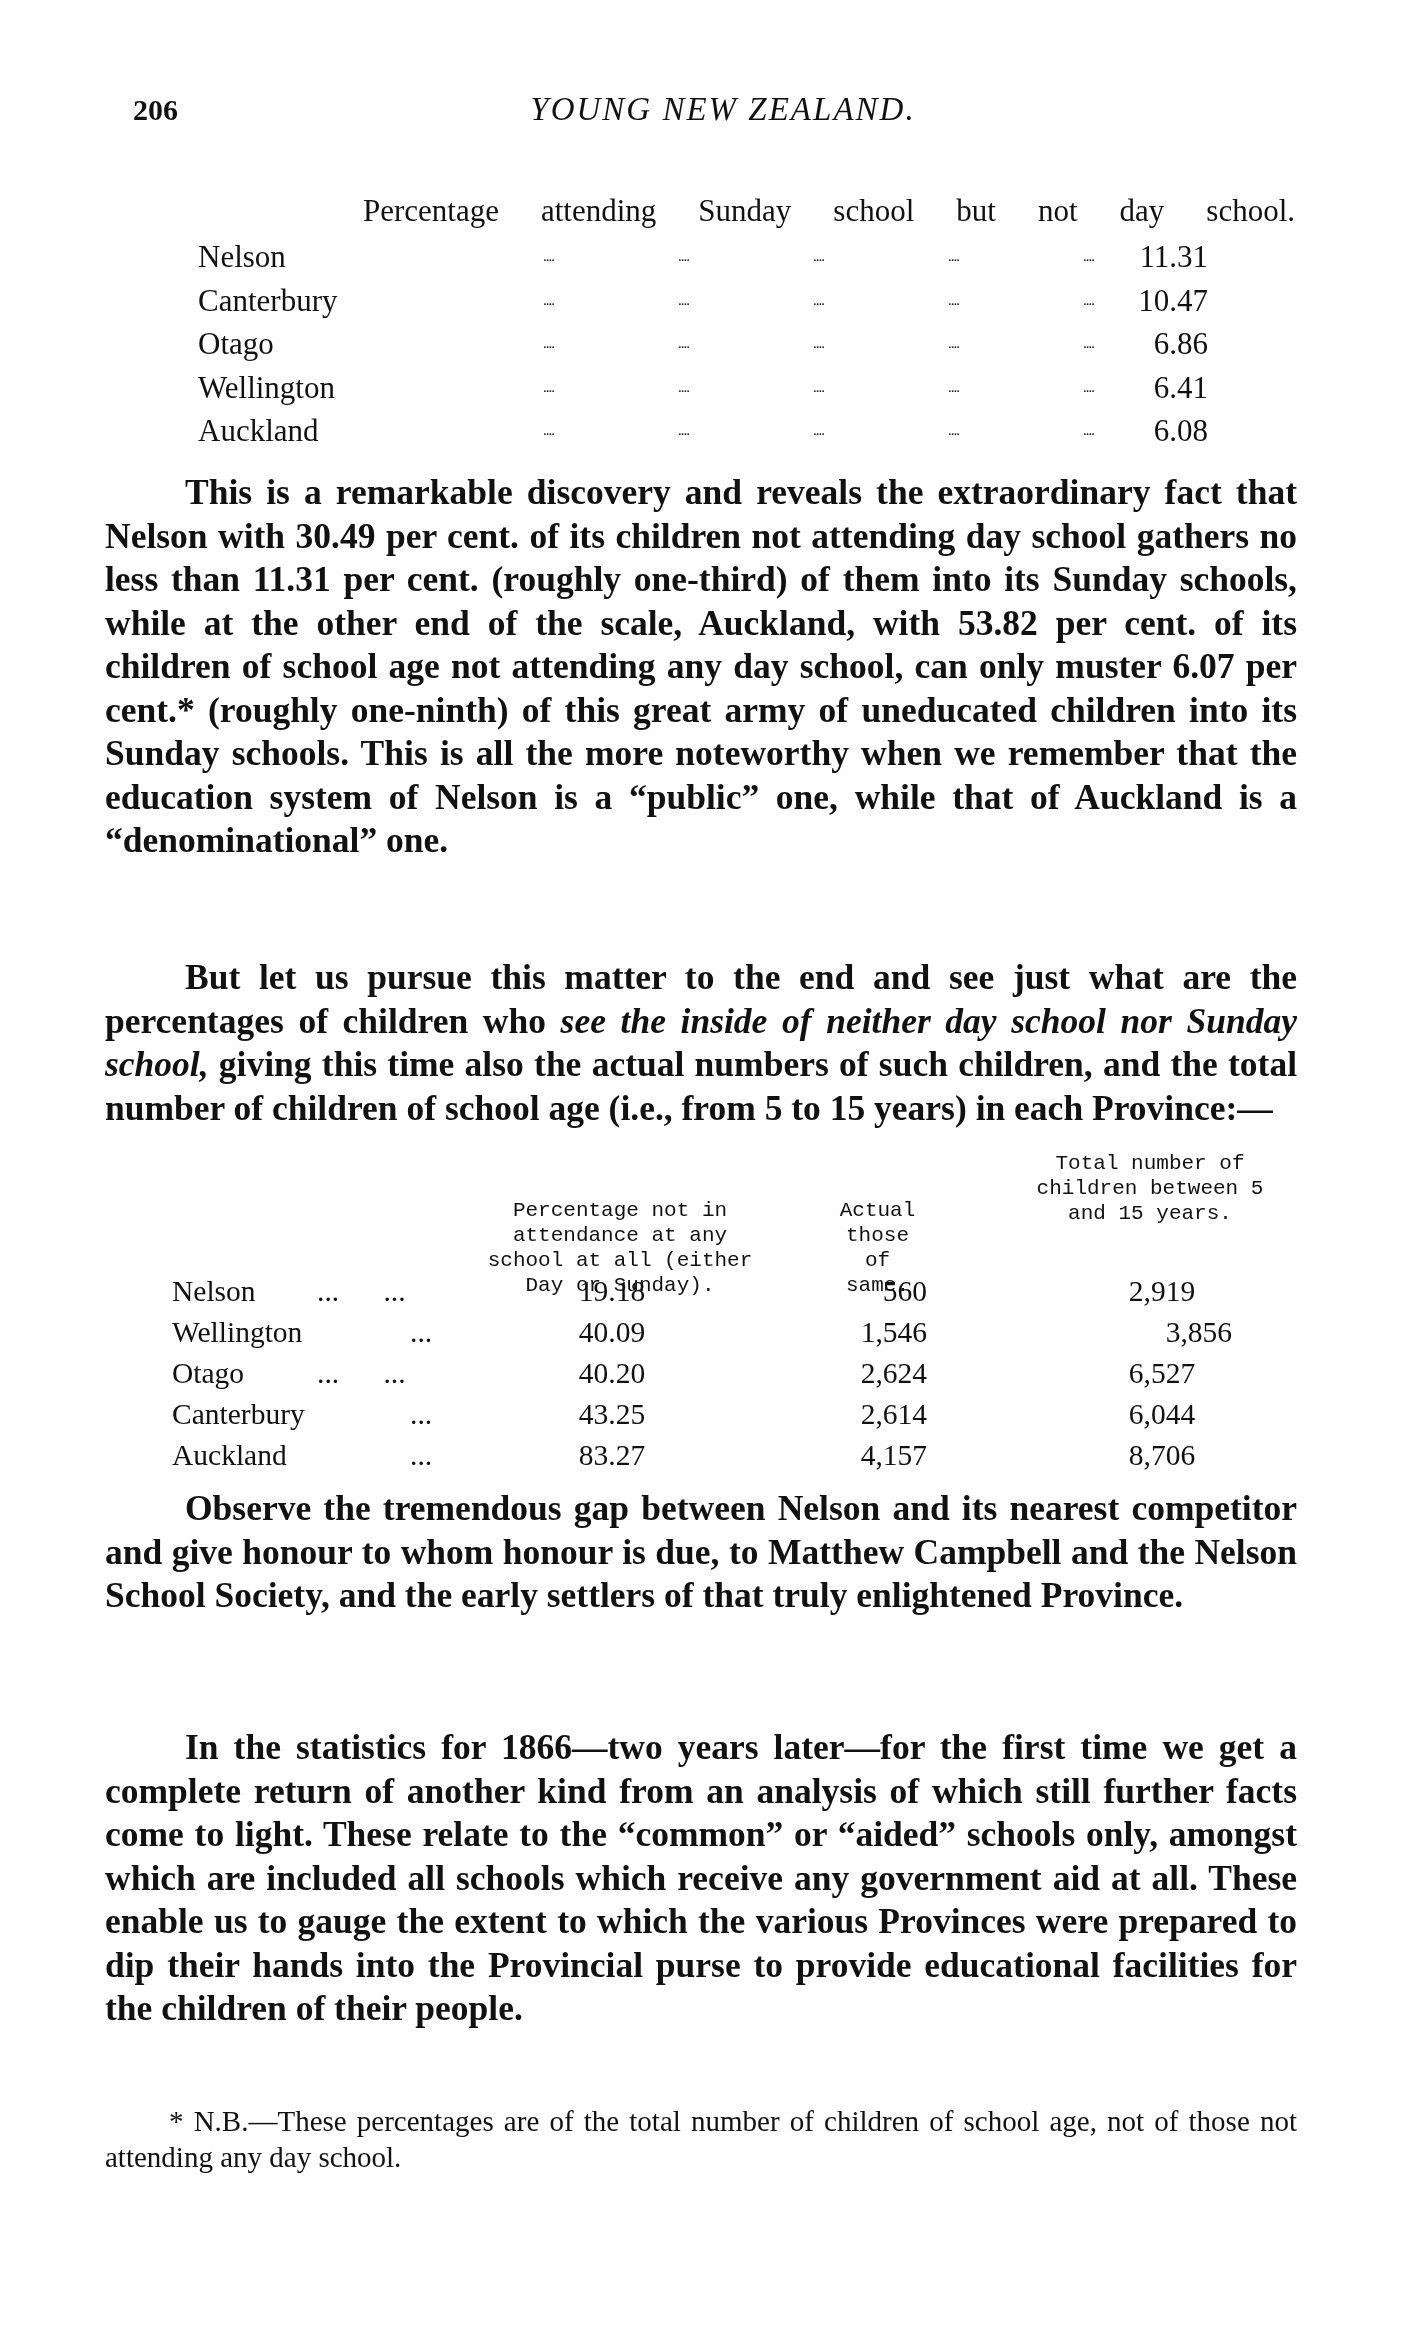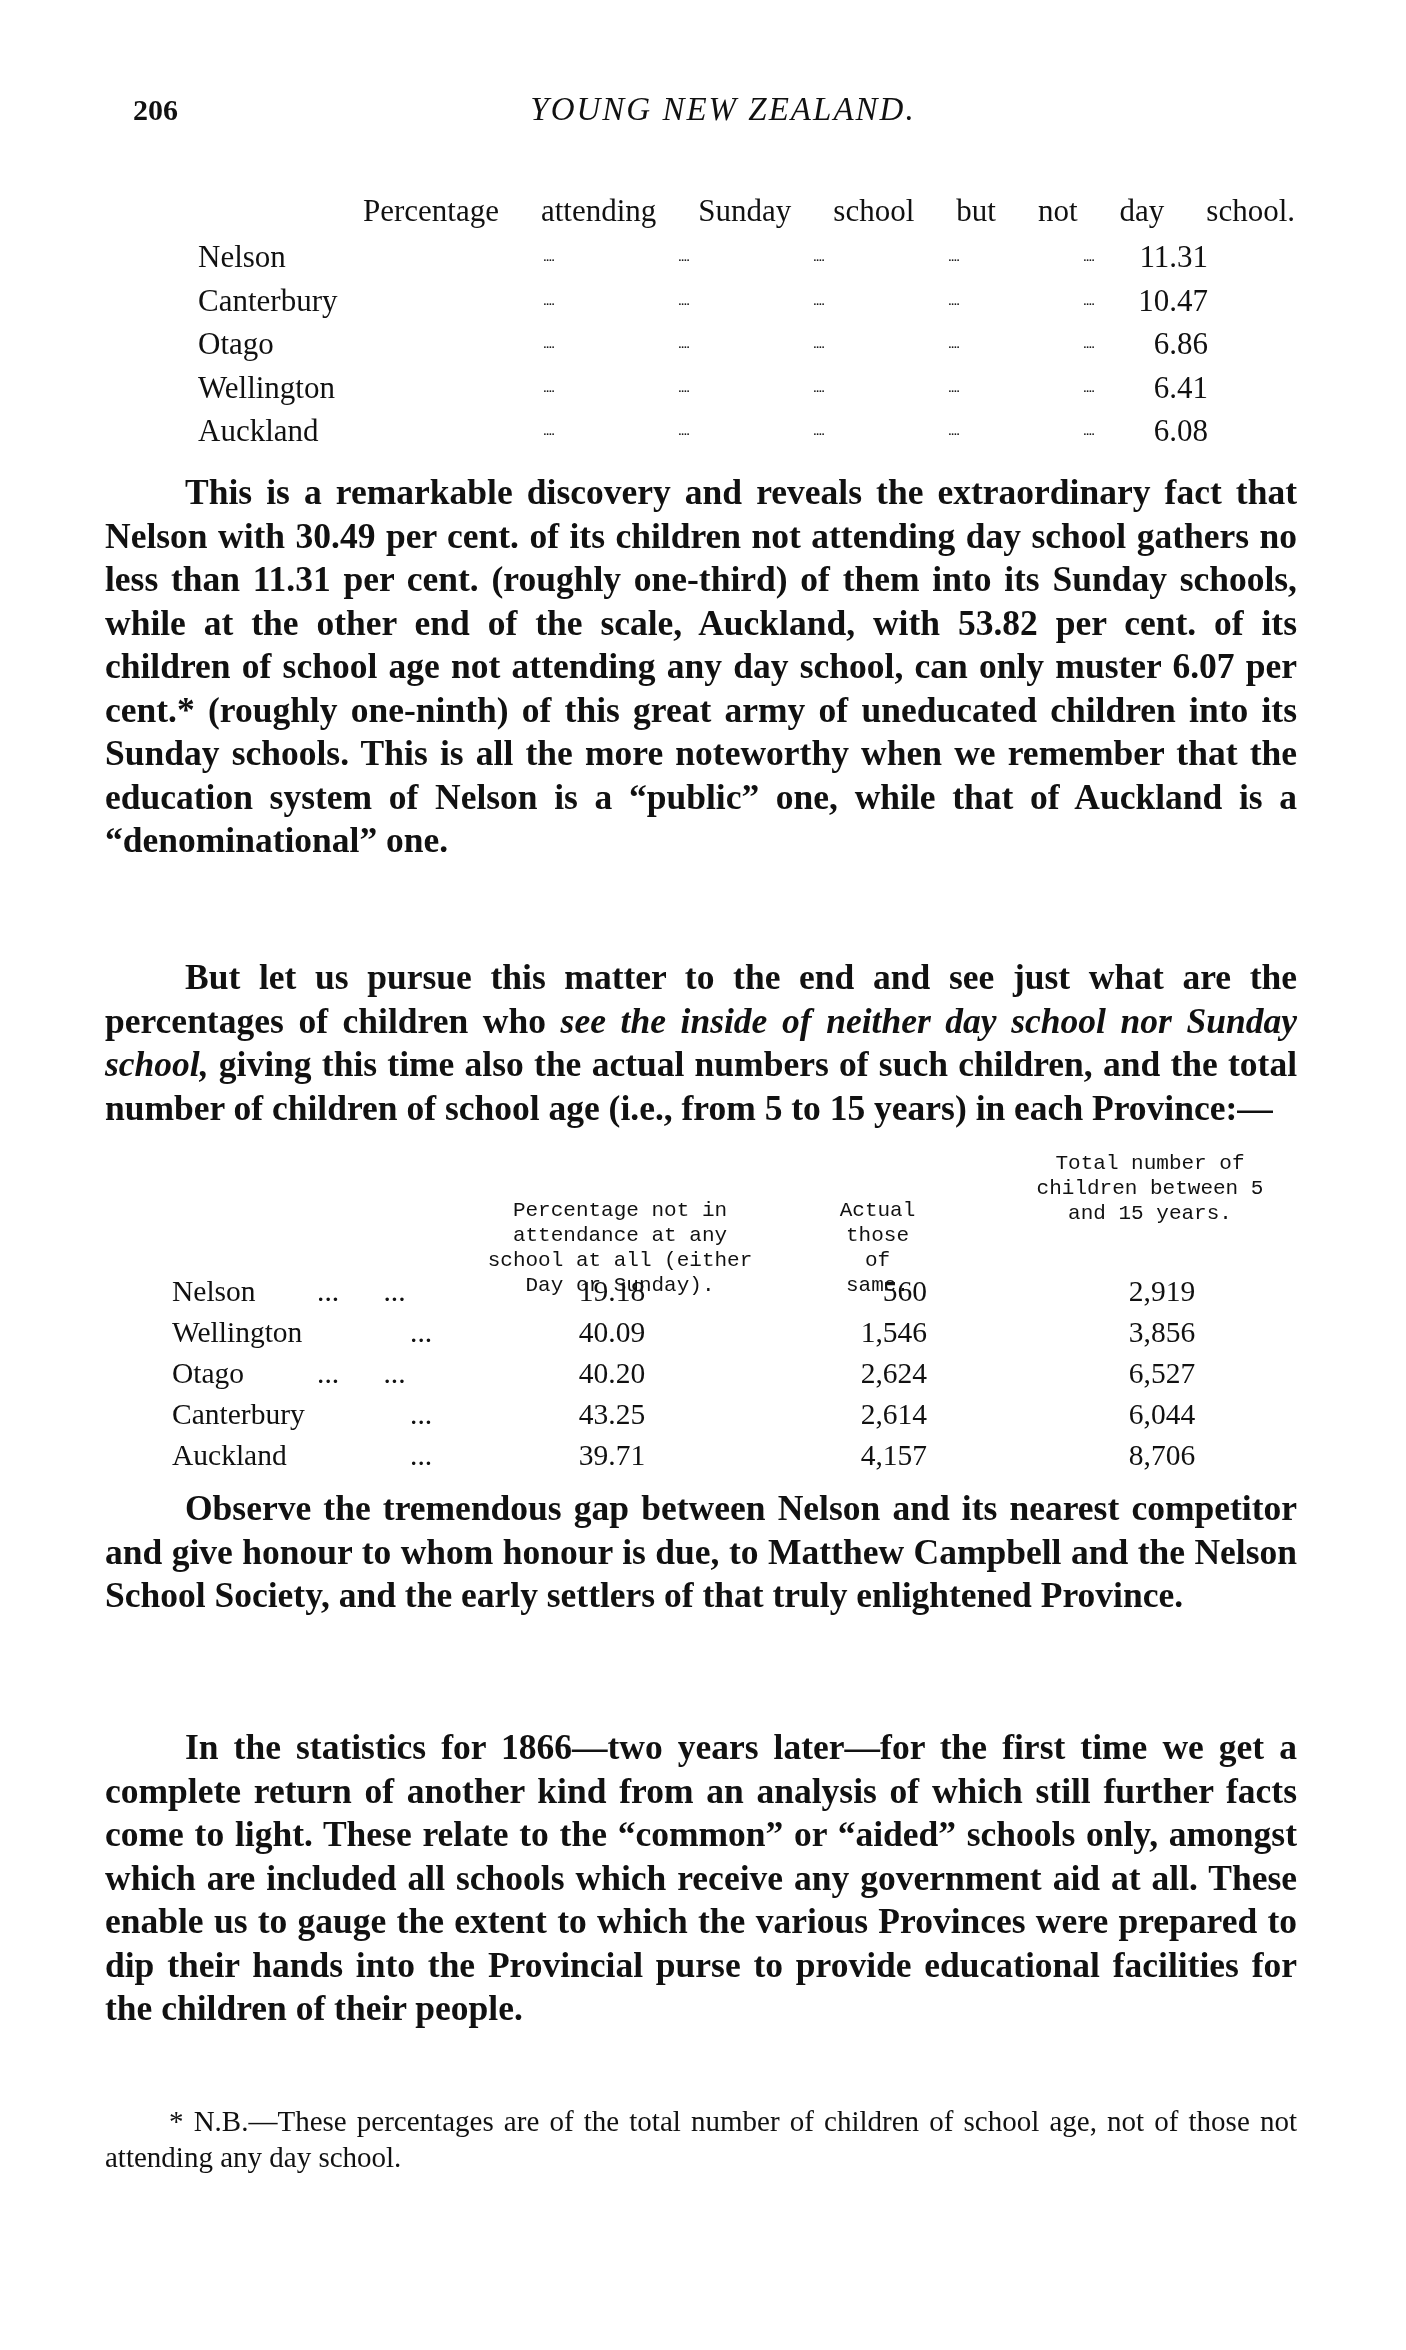--- a/index.html
+++ b/index.html
@@ -119,7 +119,7 @@
   <span style="left:238px; white-space:pre;">...</span>
   <span style="left:380px; width:120px; text-align:center;">40.09</span>
   <span style="left:640px; width:115px; text-align:right;">1,546</span>
-  <span style="left:920px; width:140px; text-align:center;">3,856</span>
+  <span style="left:920px; width:140px; text-align:right;">3,856</span>
 </div>
 <div class="t2-row" style="top:1353px">
   <span style="left:0">Otago</span>

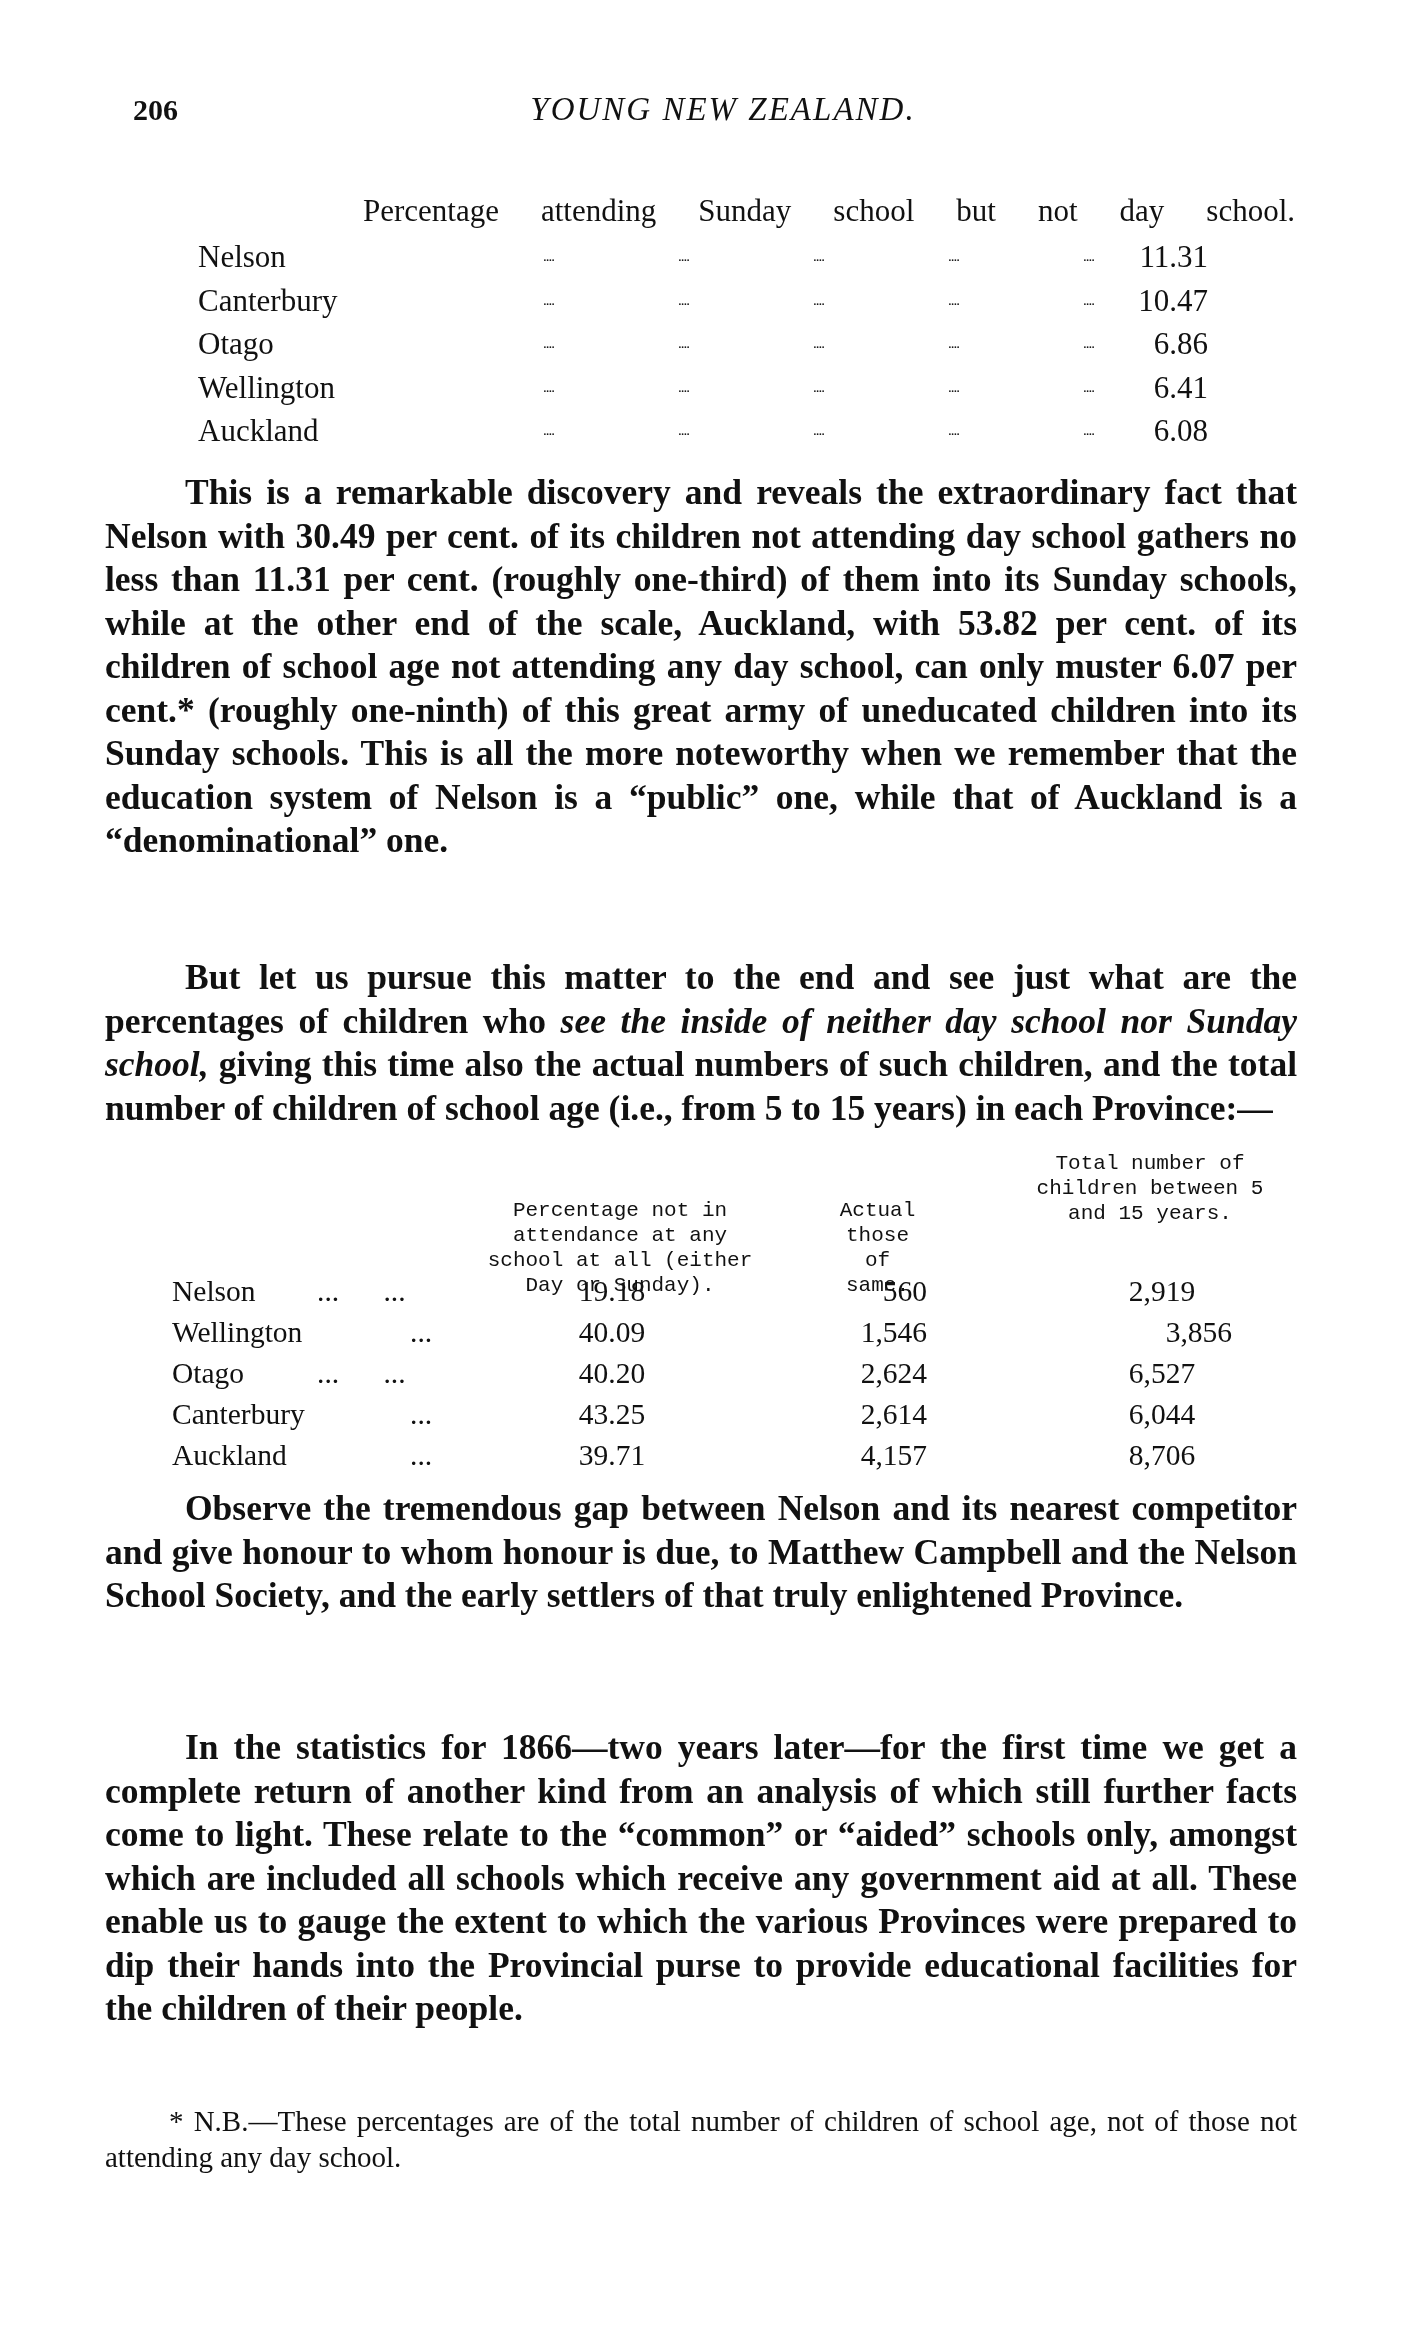--- a/index.html
+++ b/index.html
@@ -138,7 +138,7 @@
 <div class="t2-row" style="top:1435px">
   <span style="left:0">Auckland</span>
   <span style="left:238px; white-space:pre;">...</span>
-  <span style="left:380px; width:120px; text-align:center;">39.71</span>
+  <span style="left:380px; width:120px; text-align:center;">83.27</span>
   <span style="left:640px; width:115px; text-align:right;">4,157</span>
   <span style="left:920px; width:140px; text-align:center;">8,706</span>
 </div>

